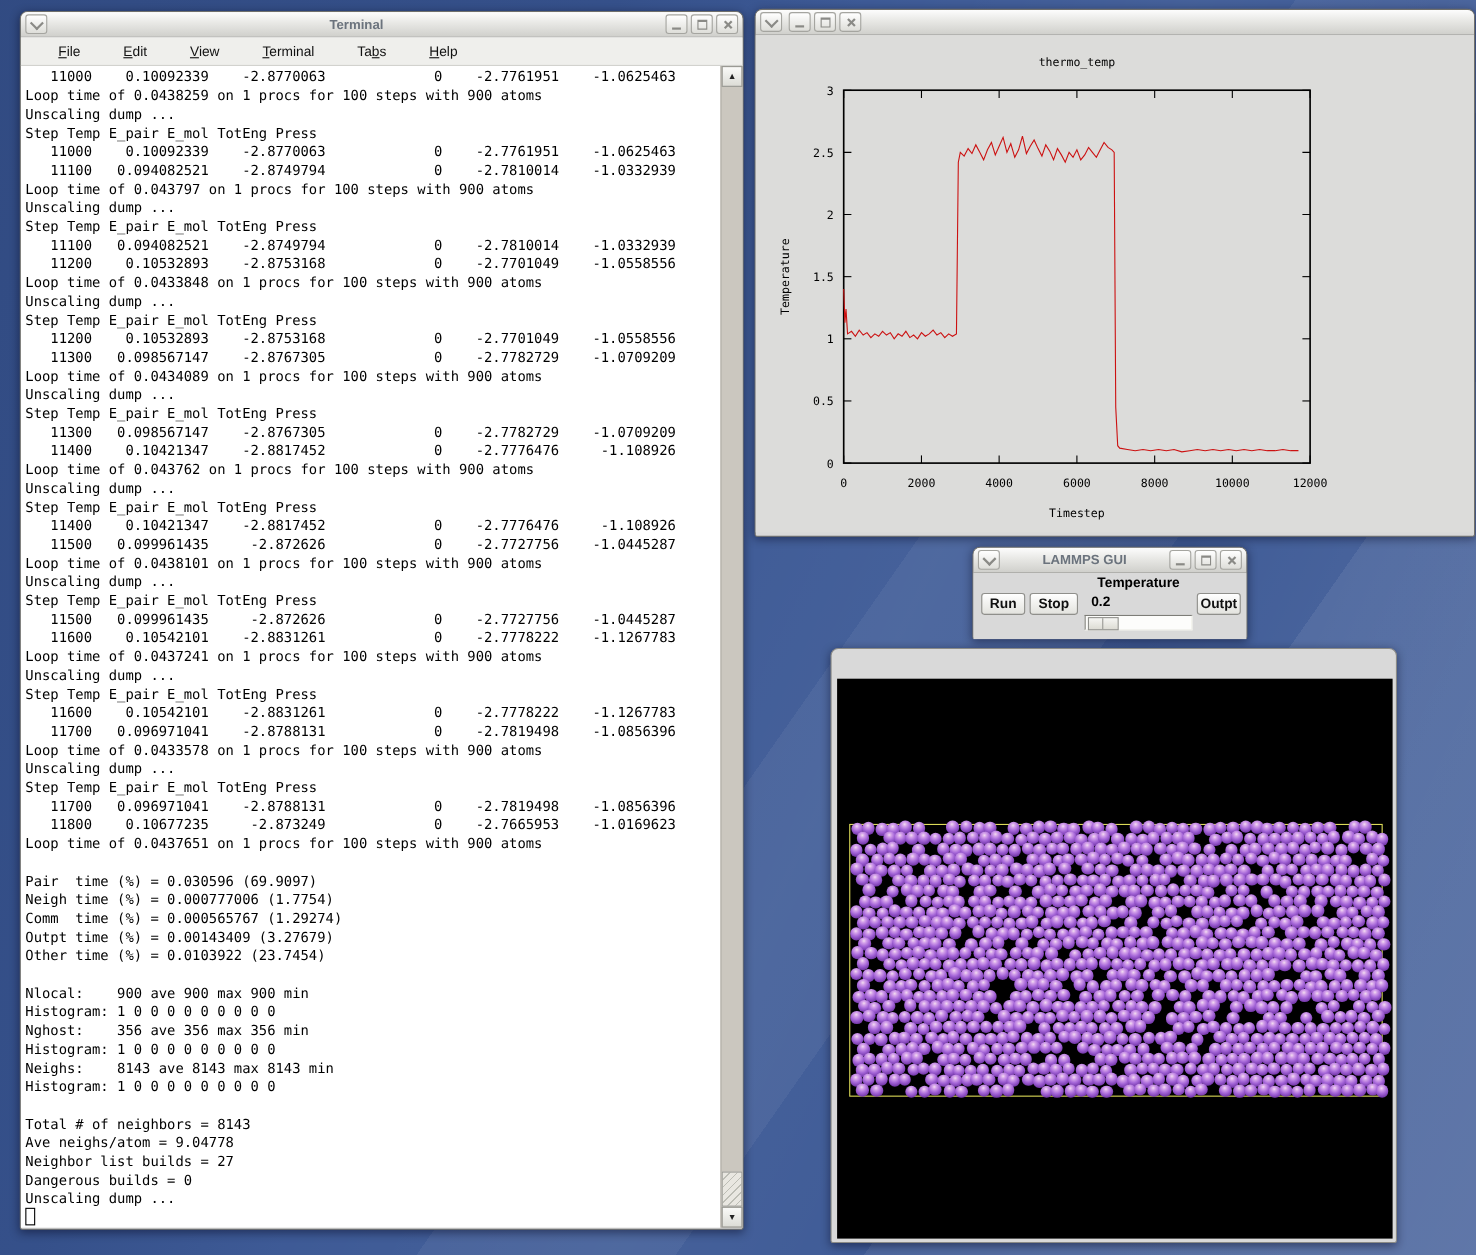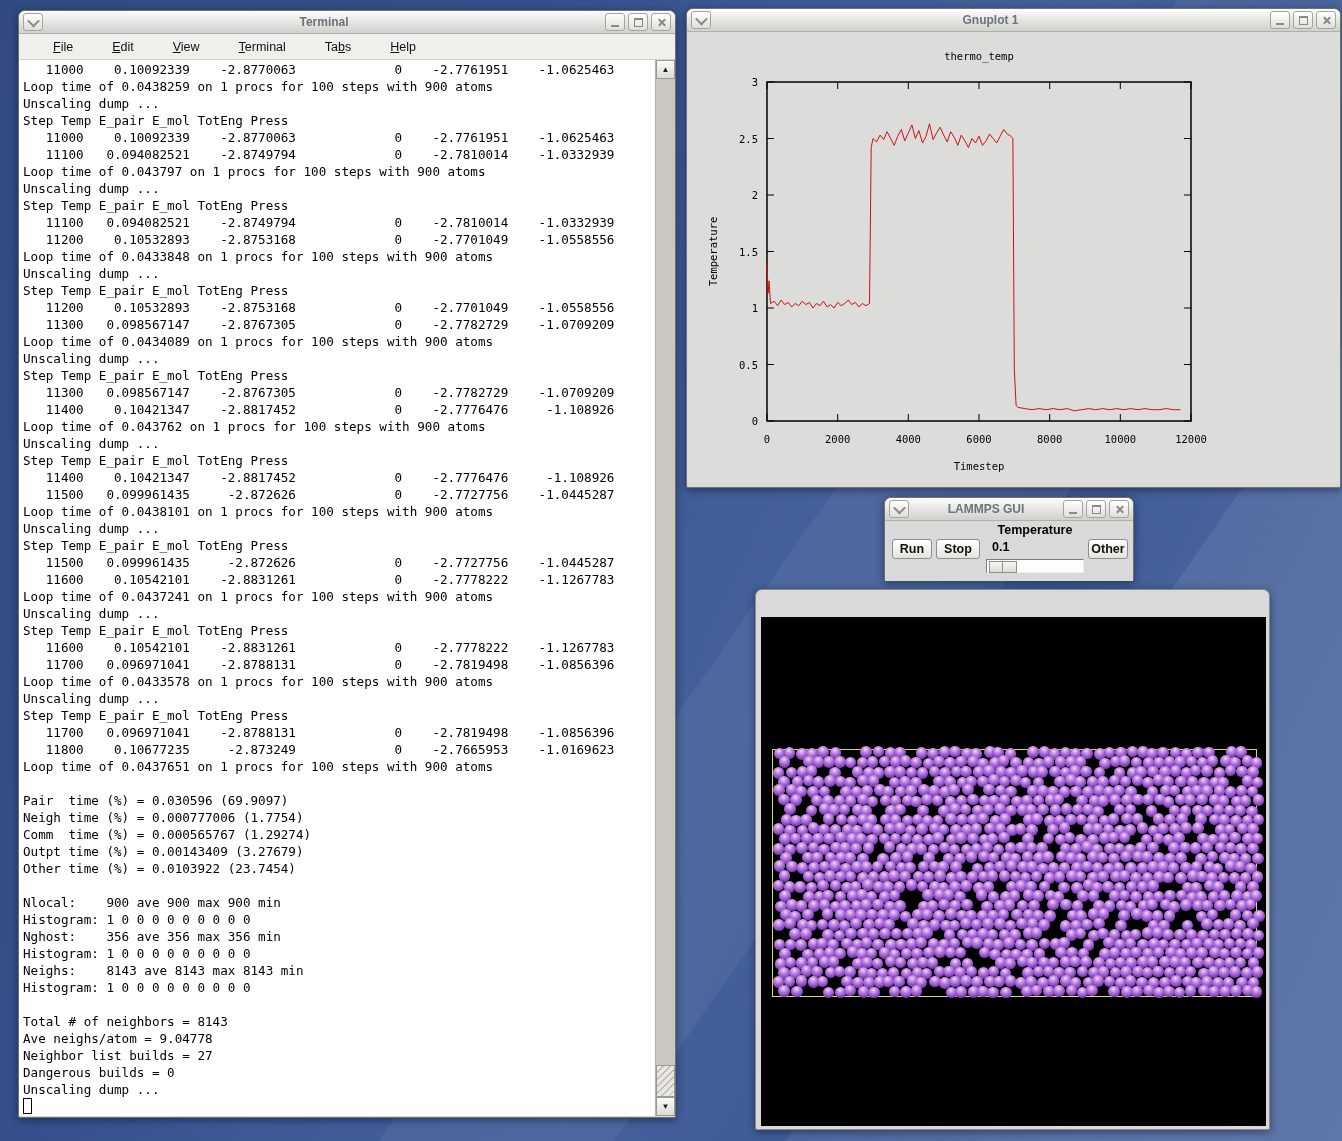--- a/index.html
+++ b/index.html
@@ -189,7 +189,6 @@
       <div class="tb-btn left">
           <span class="i-chevron"></span>
         </div>
-      <div class="tb-title">Gnuplot 1</div>
       <div class="tb-btn">
           <span class="i-min"></span>
         </div>

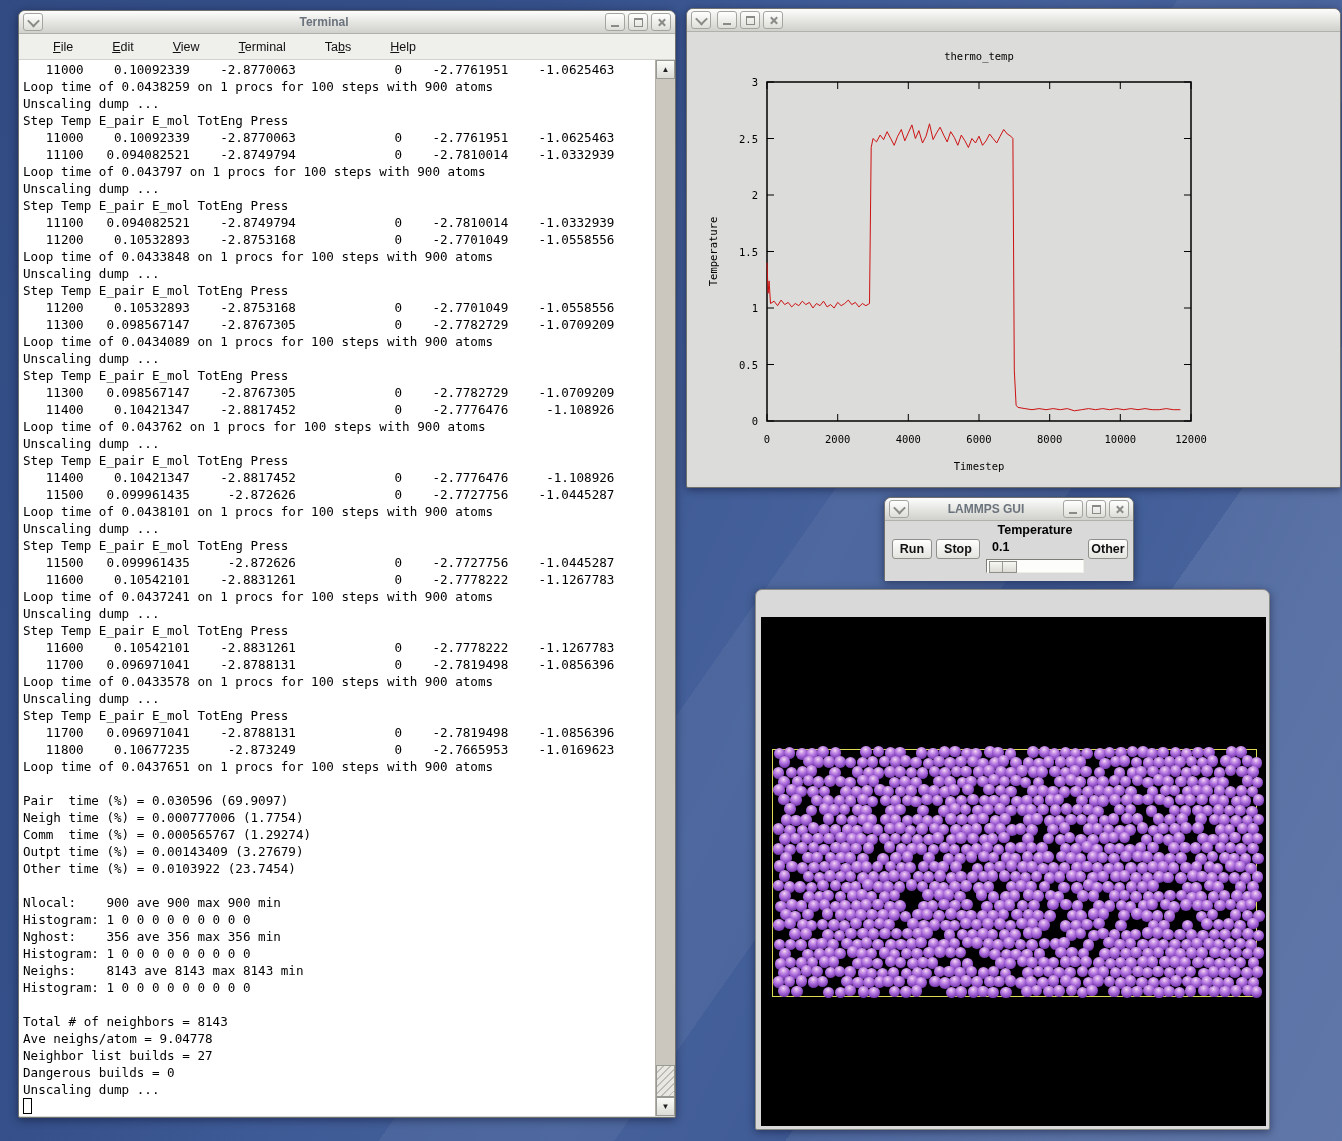--- a/index.html
+++ b/index.html
@@ -272,7 +272,7 @@
       <div class="lg-label">Temperature</div>
       <button class="btn" id="run-btn">Run</button>
       <button class="btn" id="stop-btn">Stop</button>
-      <div class="lg-value">0.1</div>
+      <div class="lg-value">0.2</div>
       <button class="btn" id="quit-btn">Other</button>
       <div class="lg-slider">
         <div class="lg-handle"></div>

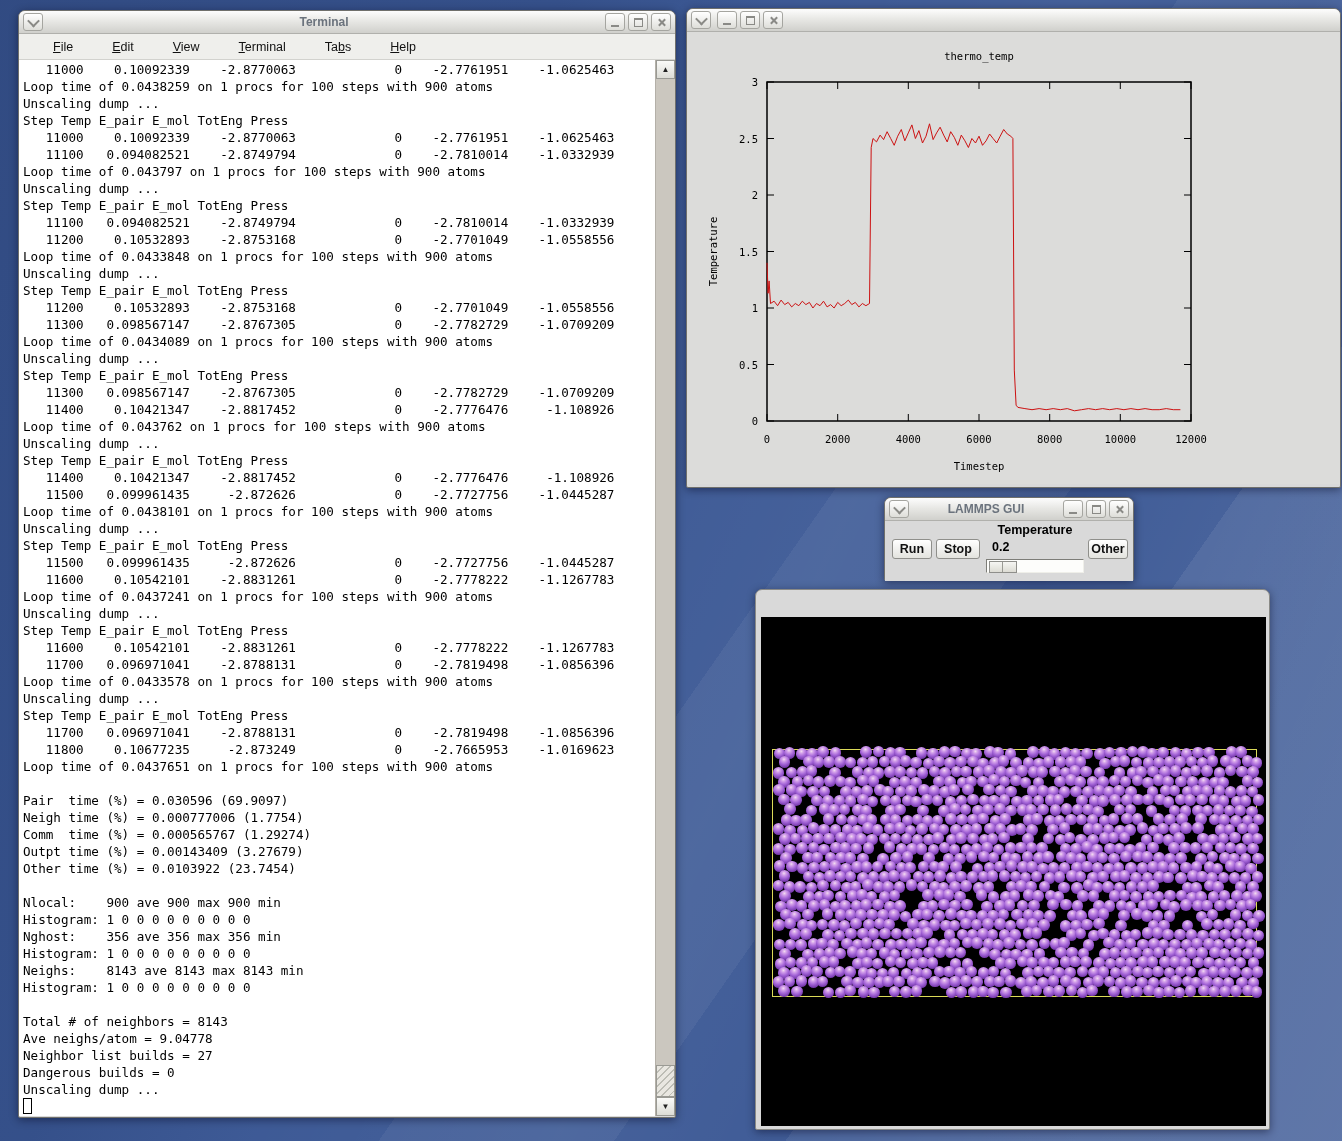--- a/index.html
+++ b/index.html
@@ -273,7 +273,7 @@
       <button class="btn" id="run-btn">Run</button>
       <button class="btn" id="stop-btn">Stop</button>
       <div class="lg-value">0.2</div>
-      <button class="btn" id="quit-btn">Other</button>
+      <button class="btn" id="quit-btn">Outpt</button>
       <div class="lg-slider">
         <div class="lg-handle"></div>
       </div>

